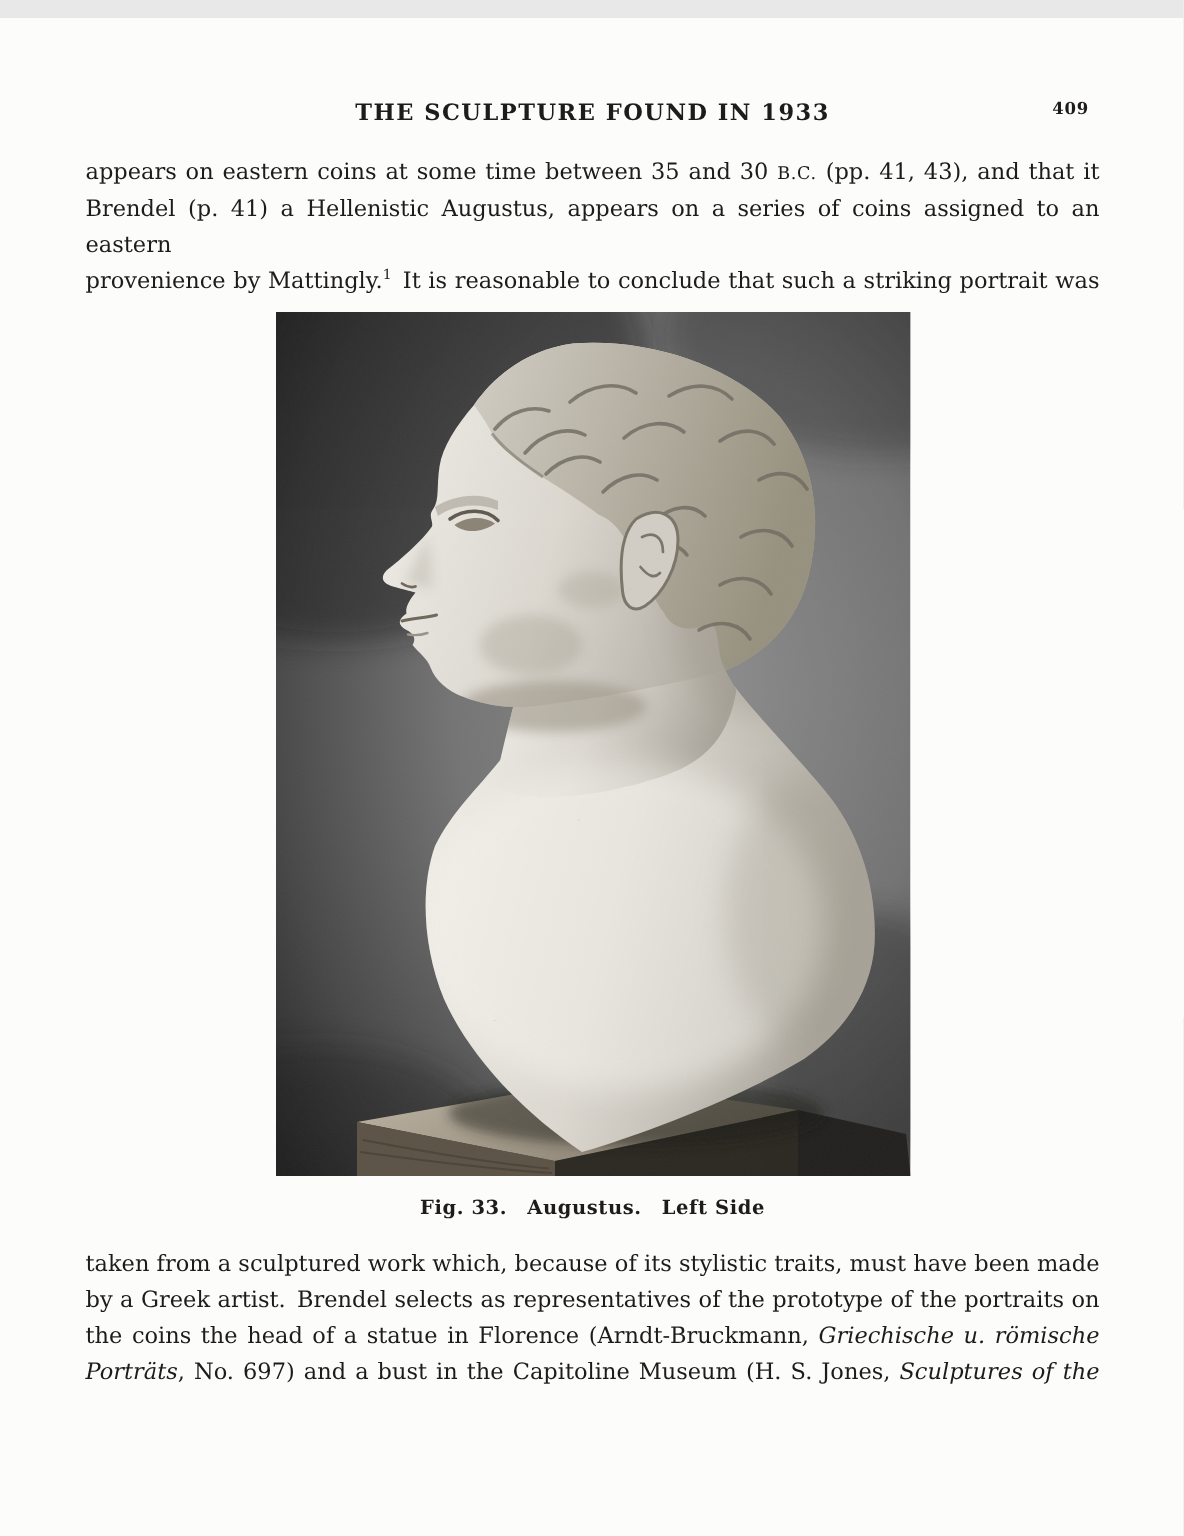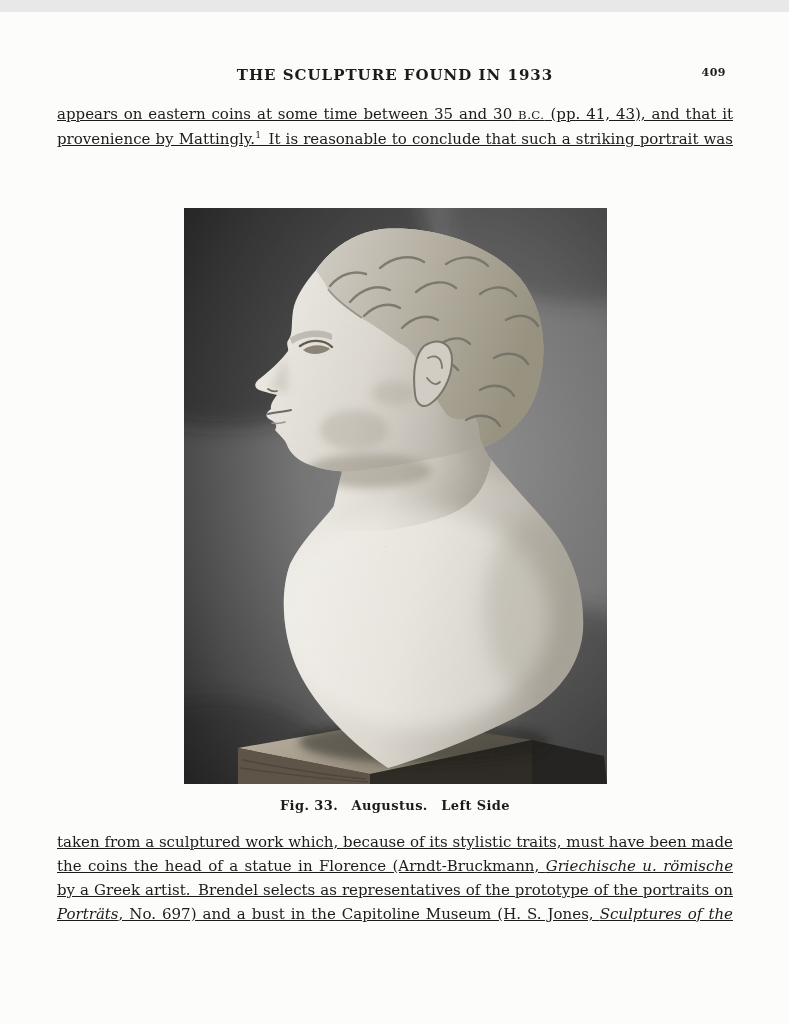--- a/index.html
+++ b/index.html
@@ -23,7 +23,7 @@
     position:absolute;right:7px;top:0;
     font-weight:bold;font-size:11px;letter-spacing:.5px;
   }
-  .bodyblock{position:absolute;left:57px;width:676px;font-size:15px;text-decoration:underline;}
+  .bodyblock{position:absolute;left:57px;width:676px;font-size:15px;}
   .p1{top:90px;}
   .p2{top:818px;}
   .tline{

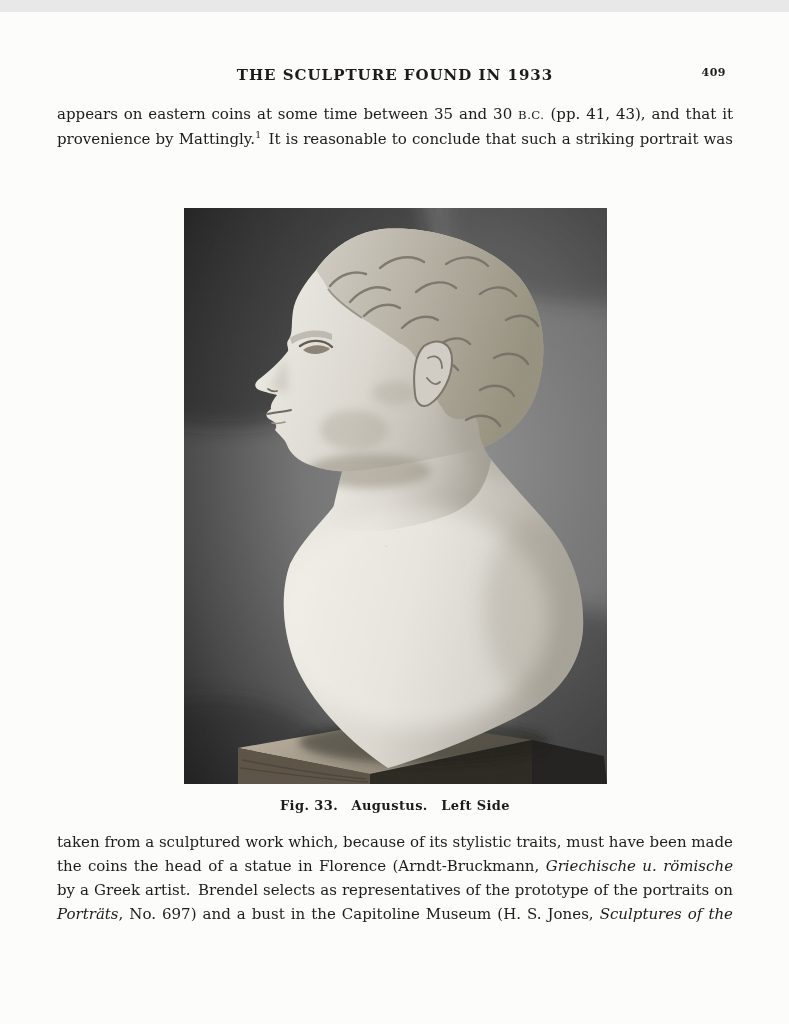--- a/index.html
+++ b/index.html
@@ -62,6 +62,7 @@
 
   <div class="bodyblock p1">
     <div class="tline"><span>appears on eastern coins at some time between 35 and 30 </span><span class="smallcaps">B.C.</span><span> (pp. 41, 43), and that it</span></div>
+    <div class="tline"><span>Brendel (p. 41) a Hellenistic Augustus, appears on a series of coins assigned to an eastern</span></div>
     <div class="tline"><span>provenience by Mattingly.</span><span class="sup">1</span><span> It is reasonable to conclude that such a striking portrait was</span></div>
   </div>
 

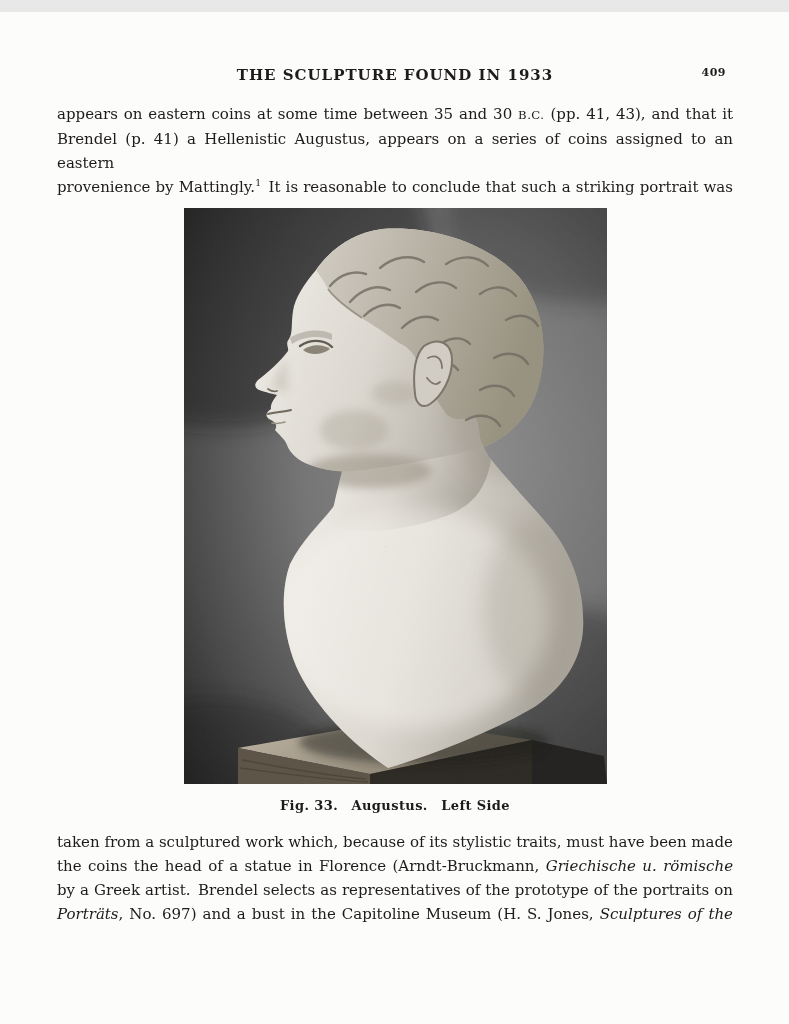--- a/index.html
+++ b/index.html
@@ -197,8 +197,8 @@
 
   <div class="bodyblock p2">
     <div class="tline"><span>taken from a sculptured work which, because of its stylistic traits, must have been made</span></div>
+    <div class="tline"><span>by a Greek artist. Brendel selects as representatives of the prototype of the portraits on</span></div>
     <div class="tline"><span>the coins the head of a statue in Florence (Arndt-Bruckmann, </span><span class="italic">Griechische u. römische</span></div>
-    <div class="tline"><span>by a Greek artist. Brendel selects as representatives of the prototype of the portraits on</span></div>
     <div class="tline"><span class="italic">Porträts</span><span>, No. 697) and a bust in the Capitoline Museum (H. S. Jones, </span><span class="italic">Sculptures of the</span></div>
   </div>
 

